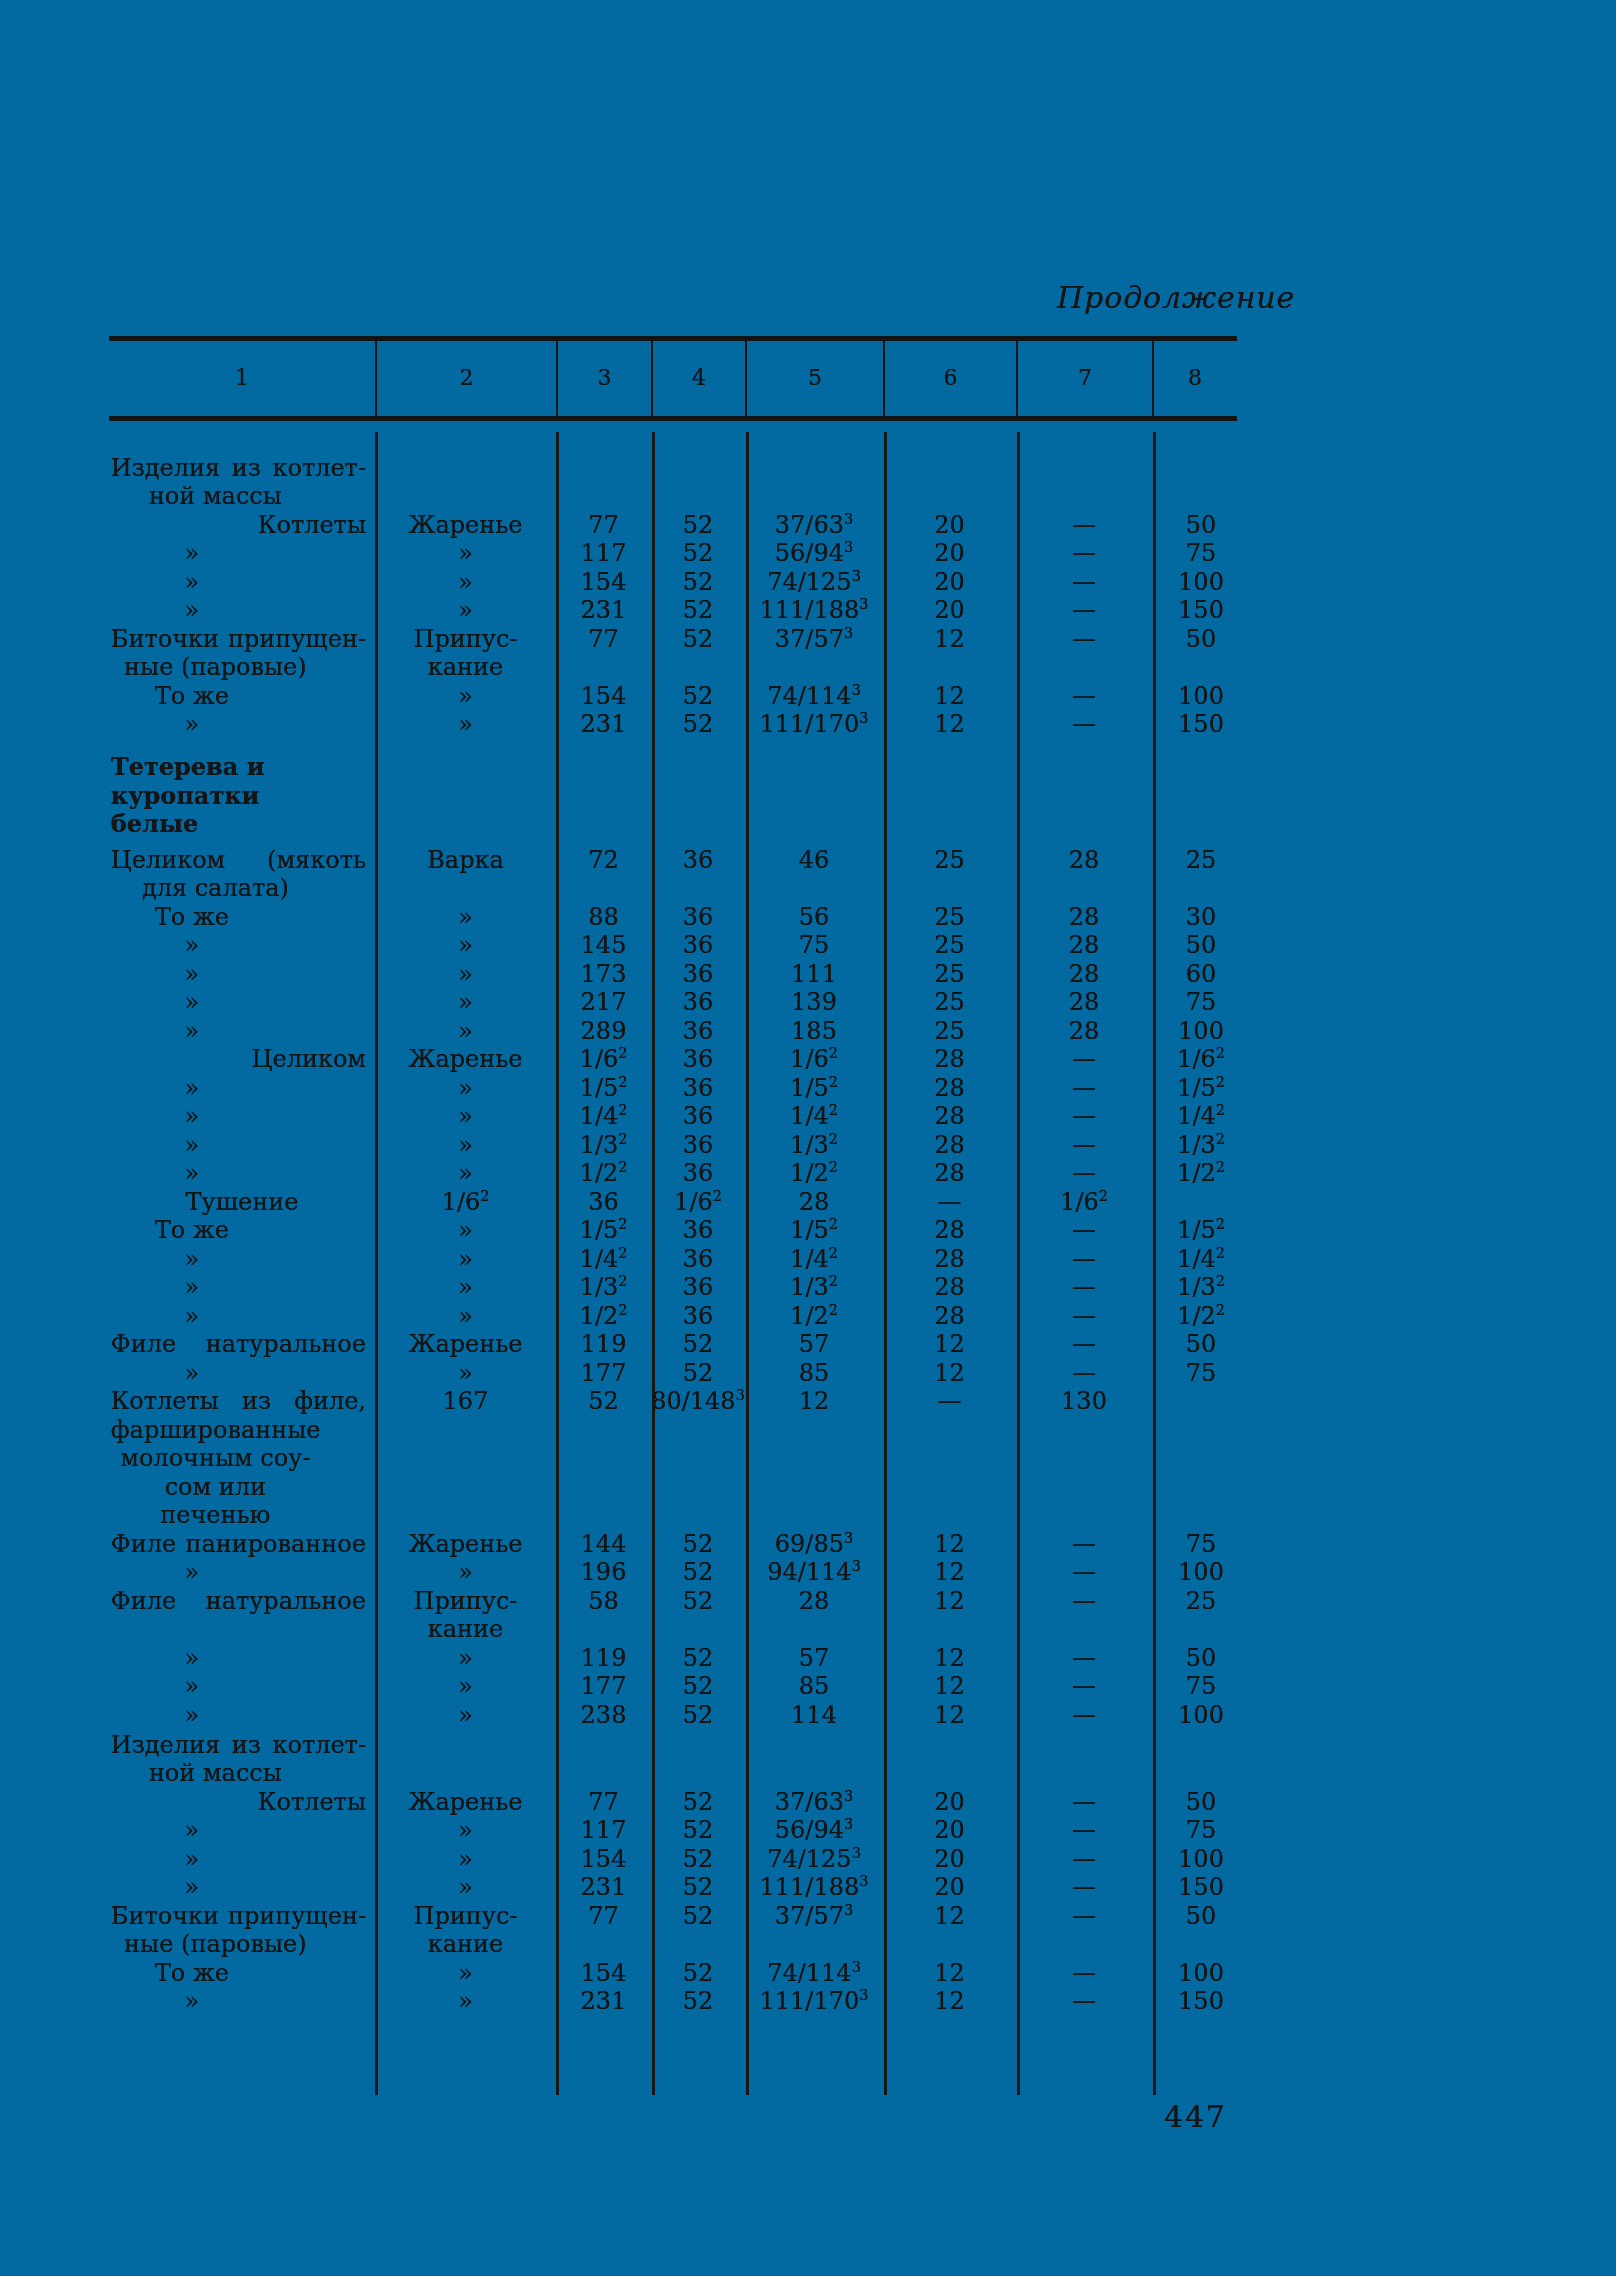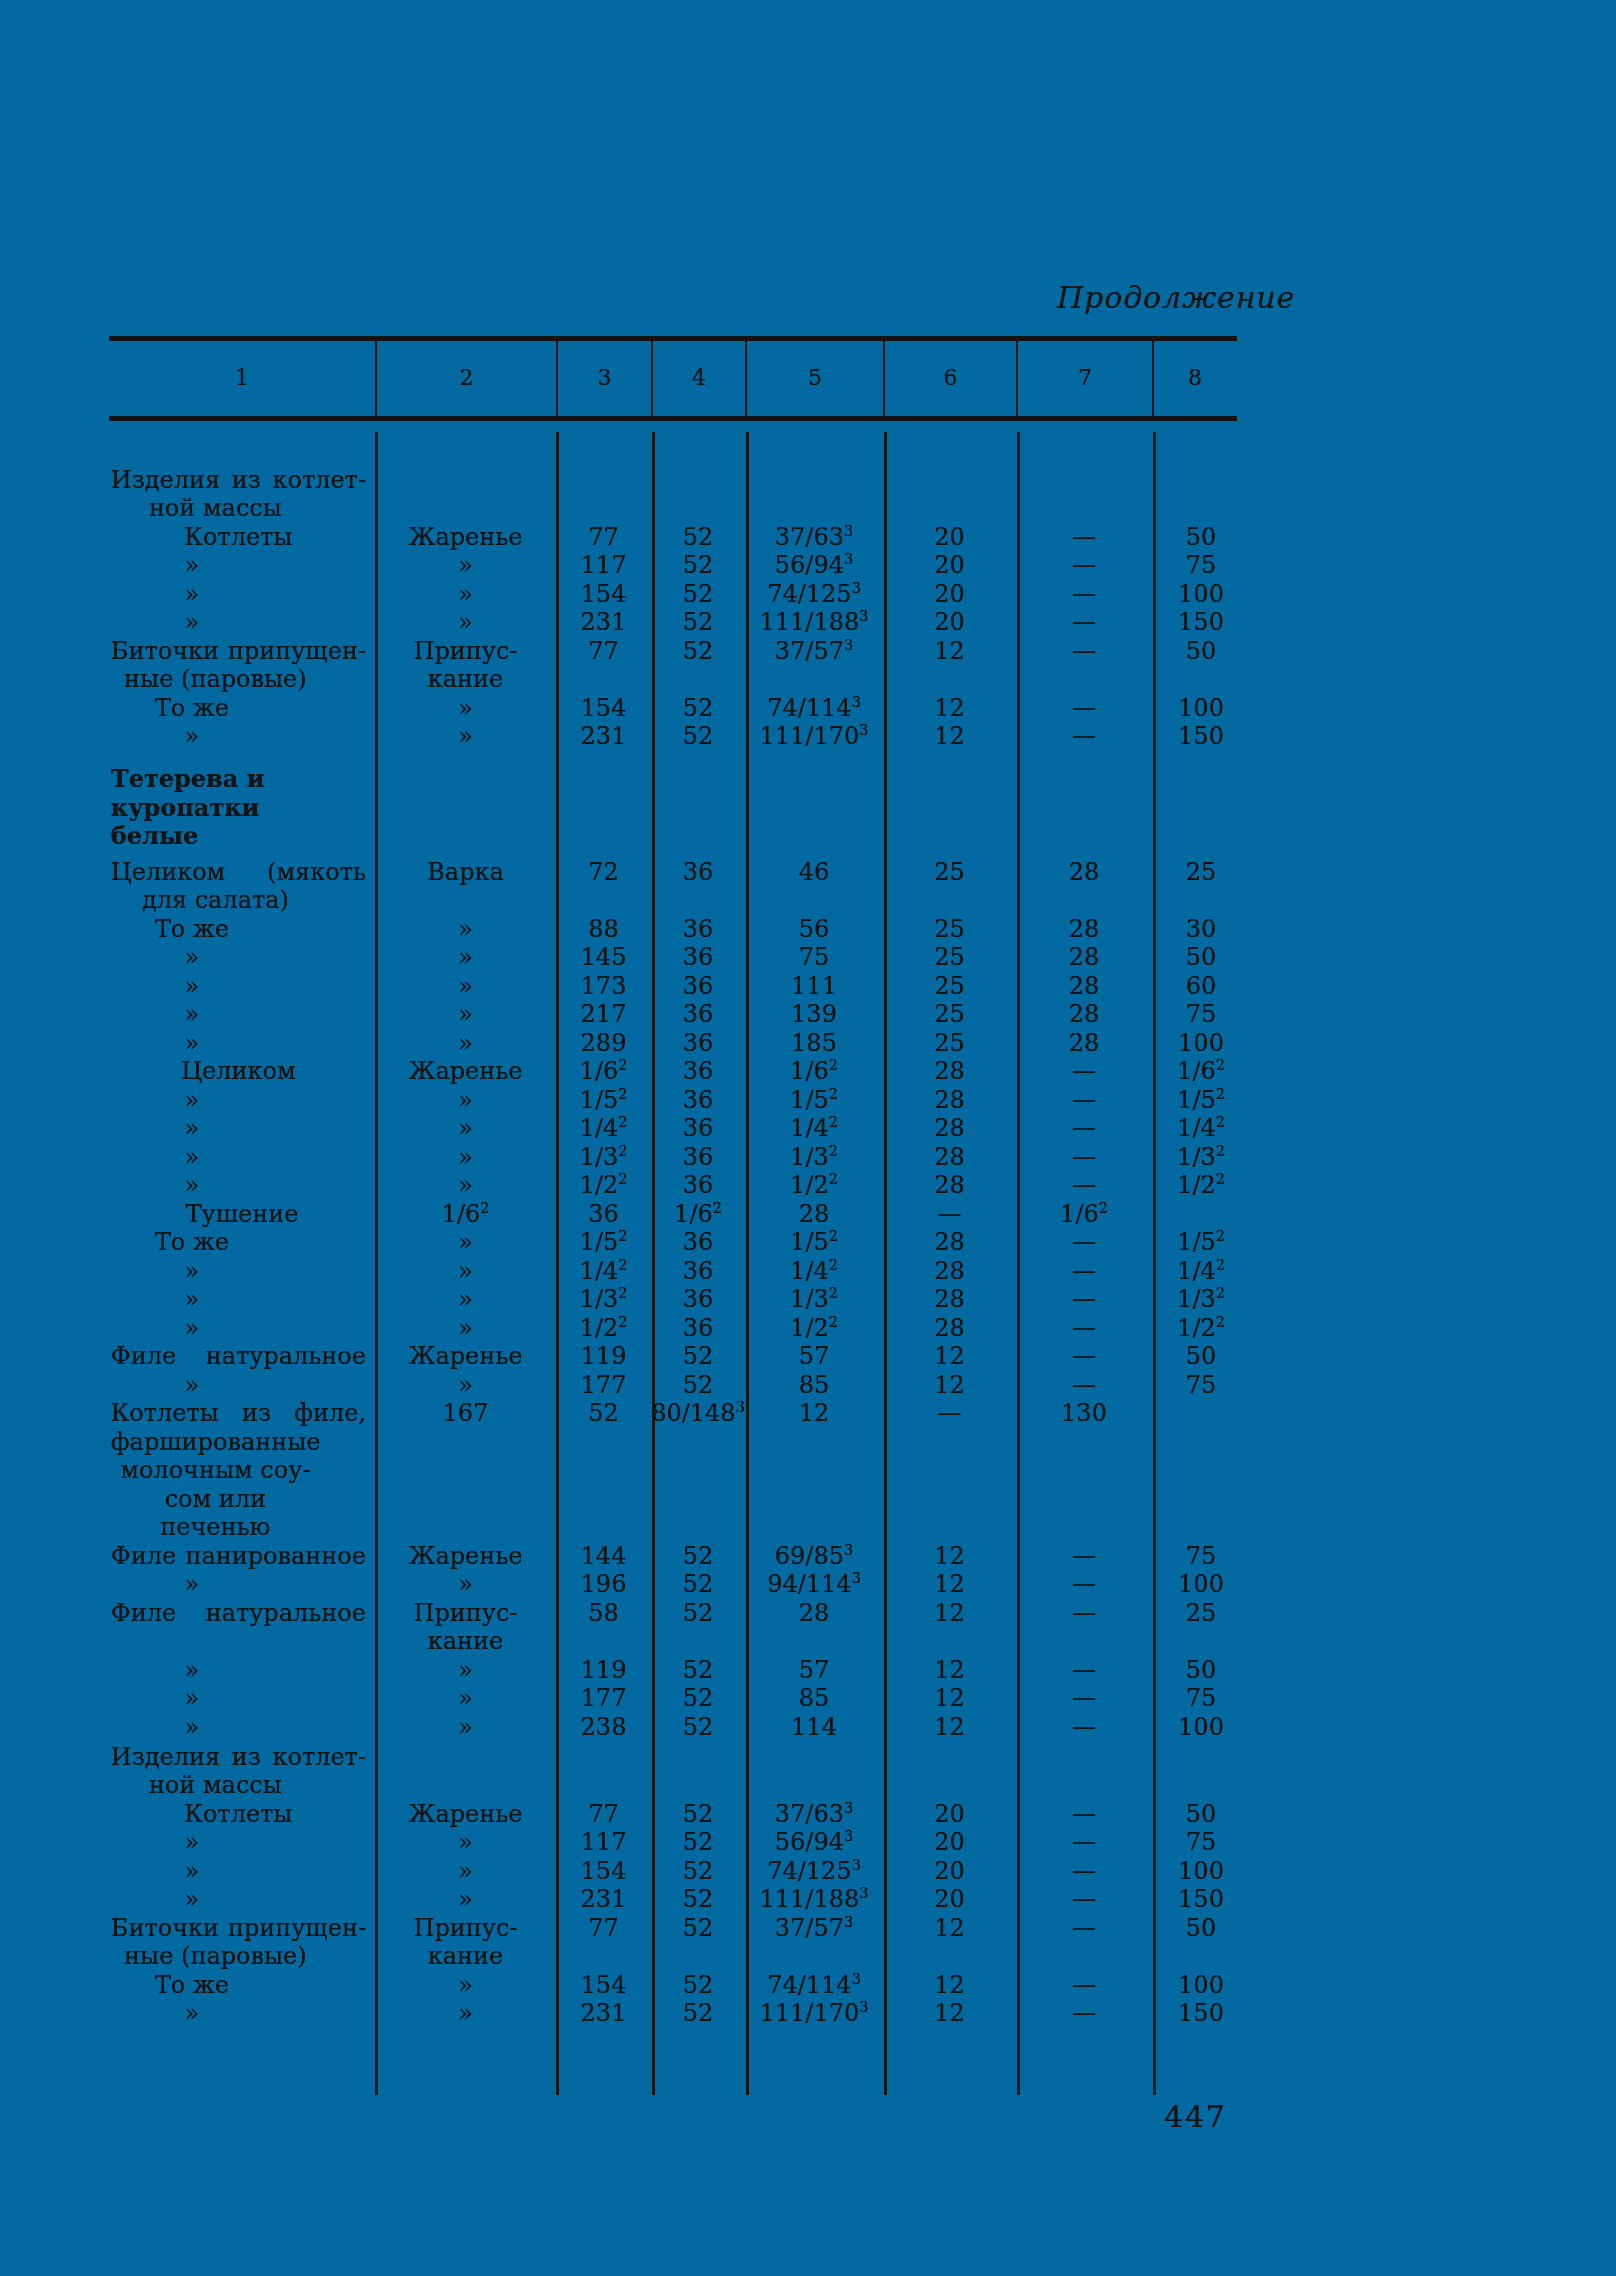--- a/index.html
+++ b/index.html
@@ -29,7 +29,7 @@
   .vrules{position:absolute;left:109px;top:421px;width:1142px;height:1674px;pointer-events:none;}
   .vline{position:absolute;top:10.7px;bottom:0;width:2.7px;background:#161616;}
   .tbody{
-    position:absolute;left:109px;top:409px;width:1142px;
+    position:absolute;left:109px;top:397px;width:1142px;
     padding-top:55px;font-size:24px;line-height:28.5px;
   }
   .trow{display:grid;grid-template-columns:266px 181px 95px 94px 138px 133px 136px 98px;min-height:28.5px;}

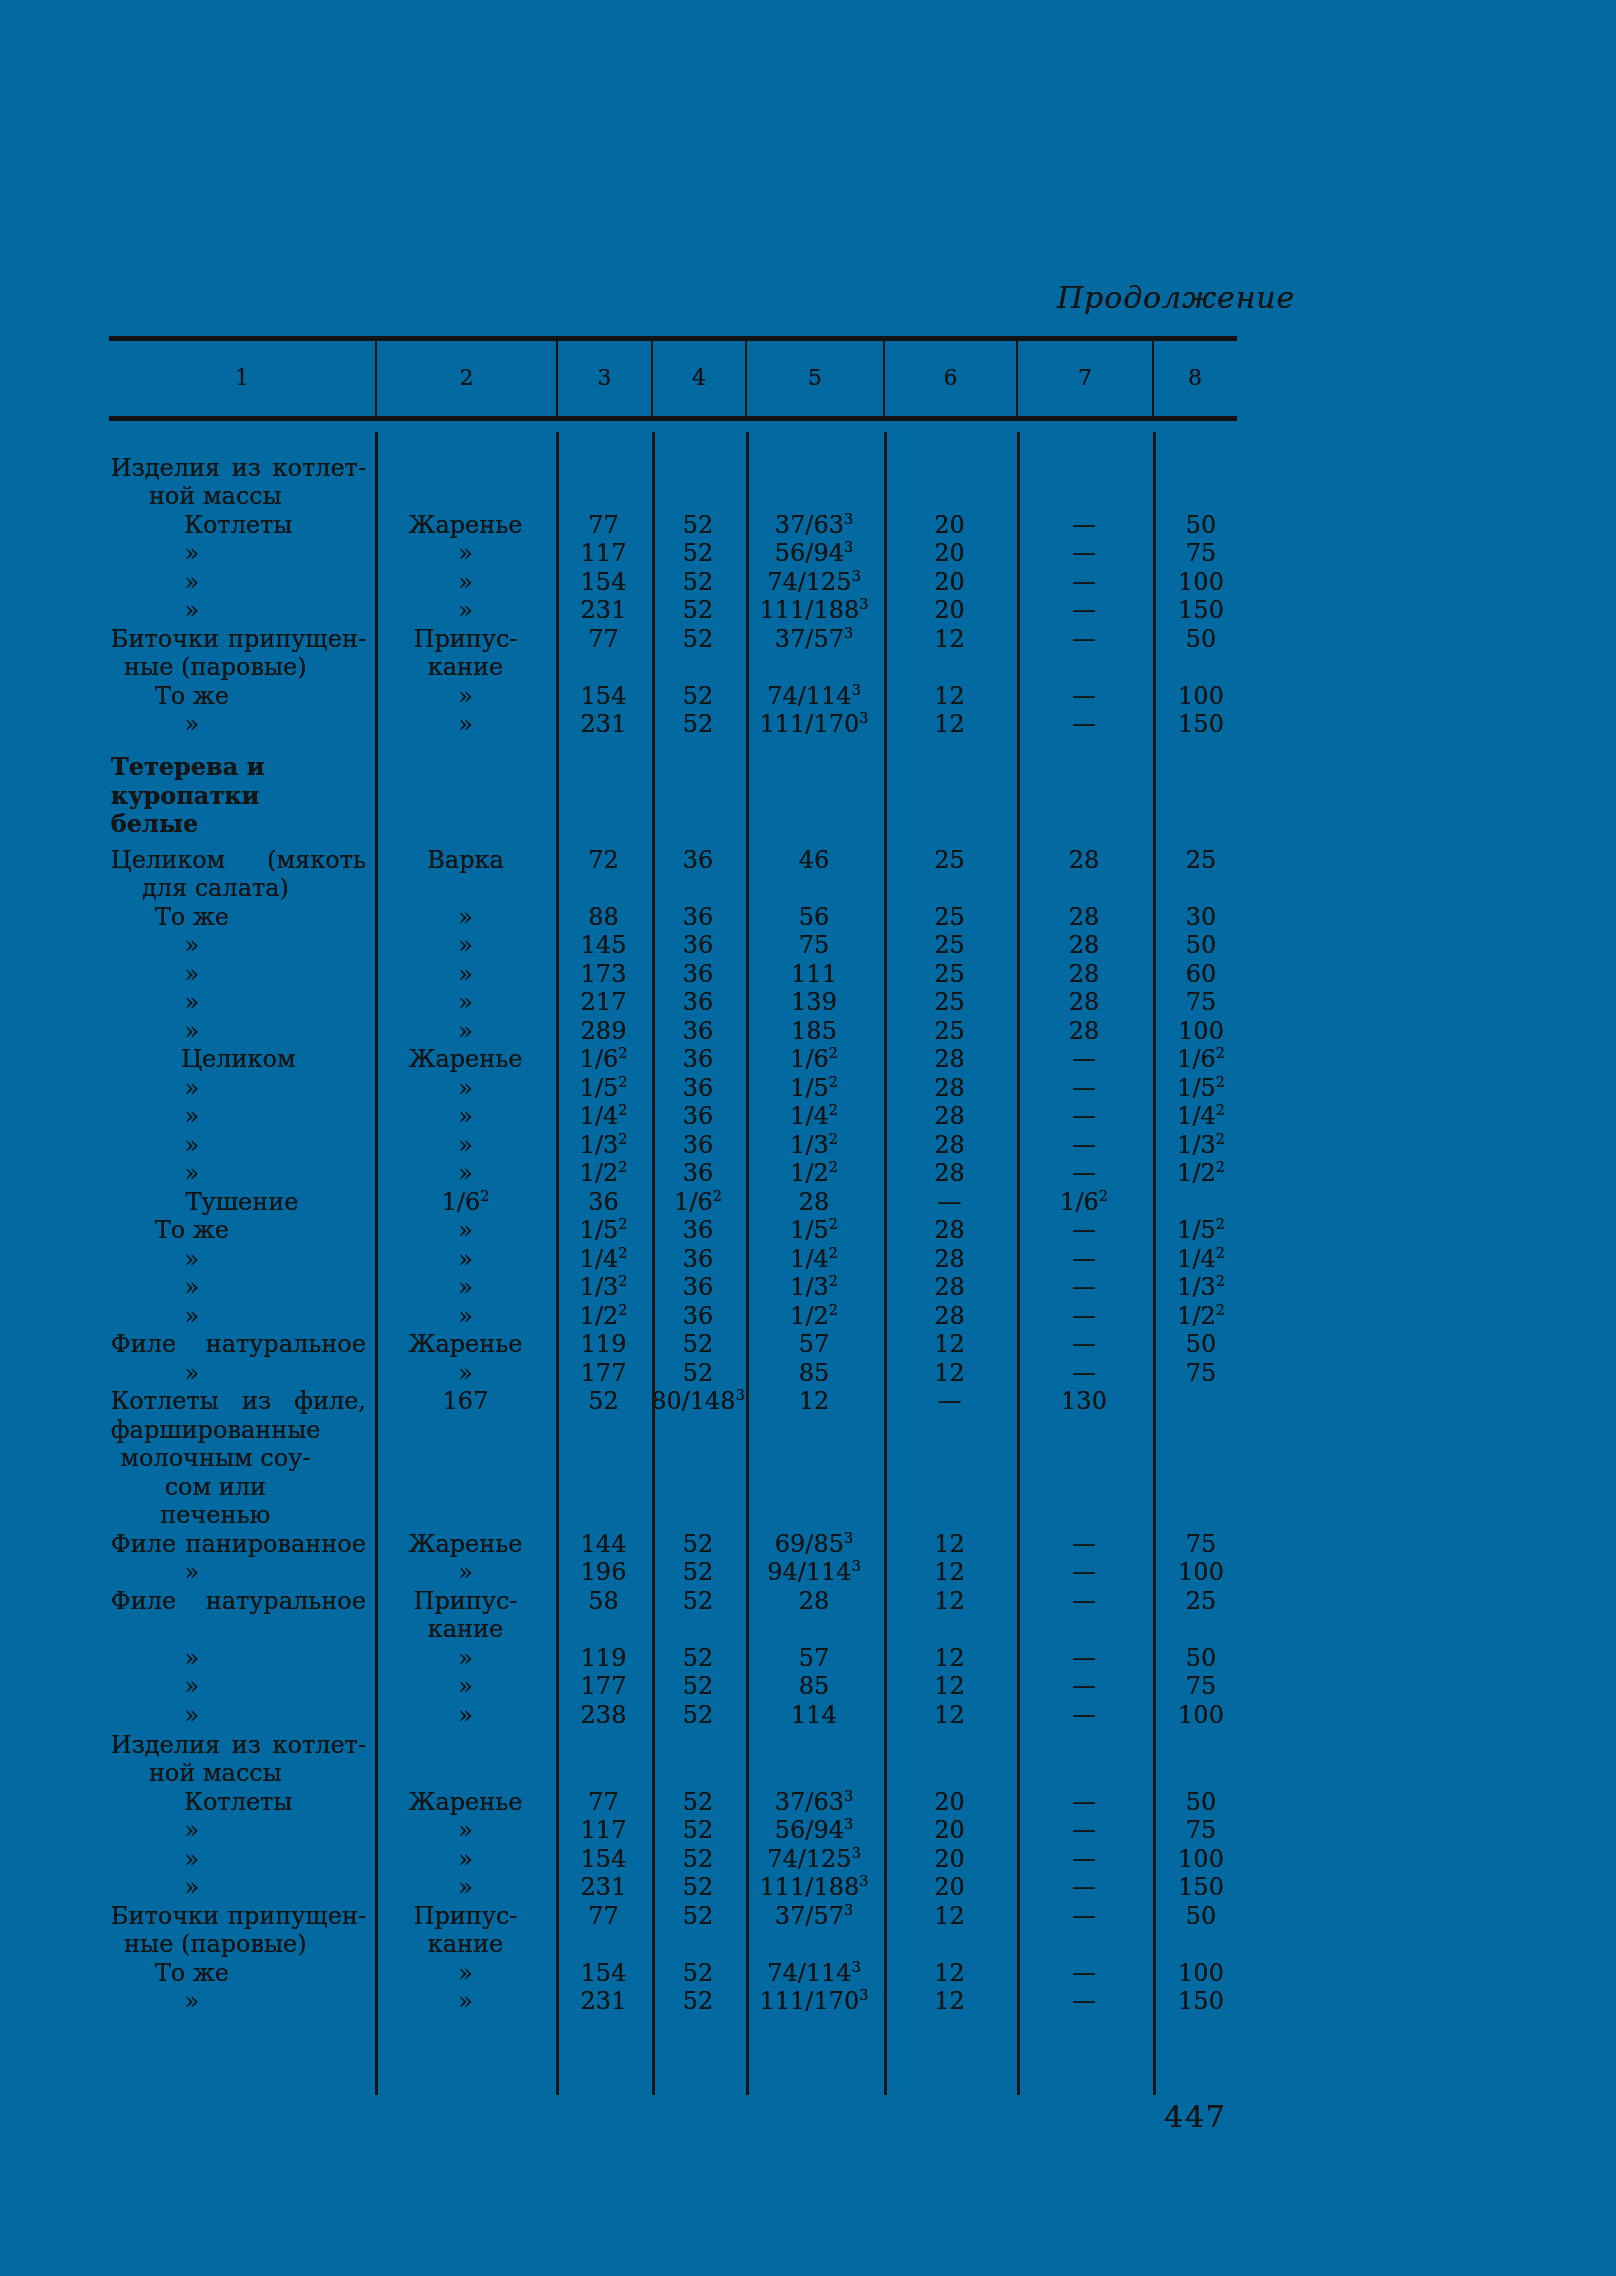--- a/index.html
+++ b/index.html
@@ -37,7 +37,7 @@
   .trow.boldlab{margin:14.3px 0 7.1px;}
   .cell{box-sizing:border-box;}
   .c1{padding:0 9px 0 1.8px;}
-  .c1 .first{text-align:center;}
+  .c1 .first{text-align:right;}
   .c1 .justify{text-align:justify;text-align-last:justify;}
   .c1 .cont{text-align:center;padding-right:46px;}
   .c1 .ditto{text-align:center;padding-right:93px;}

